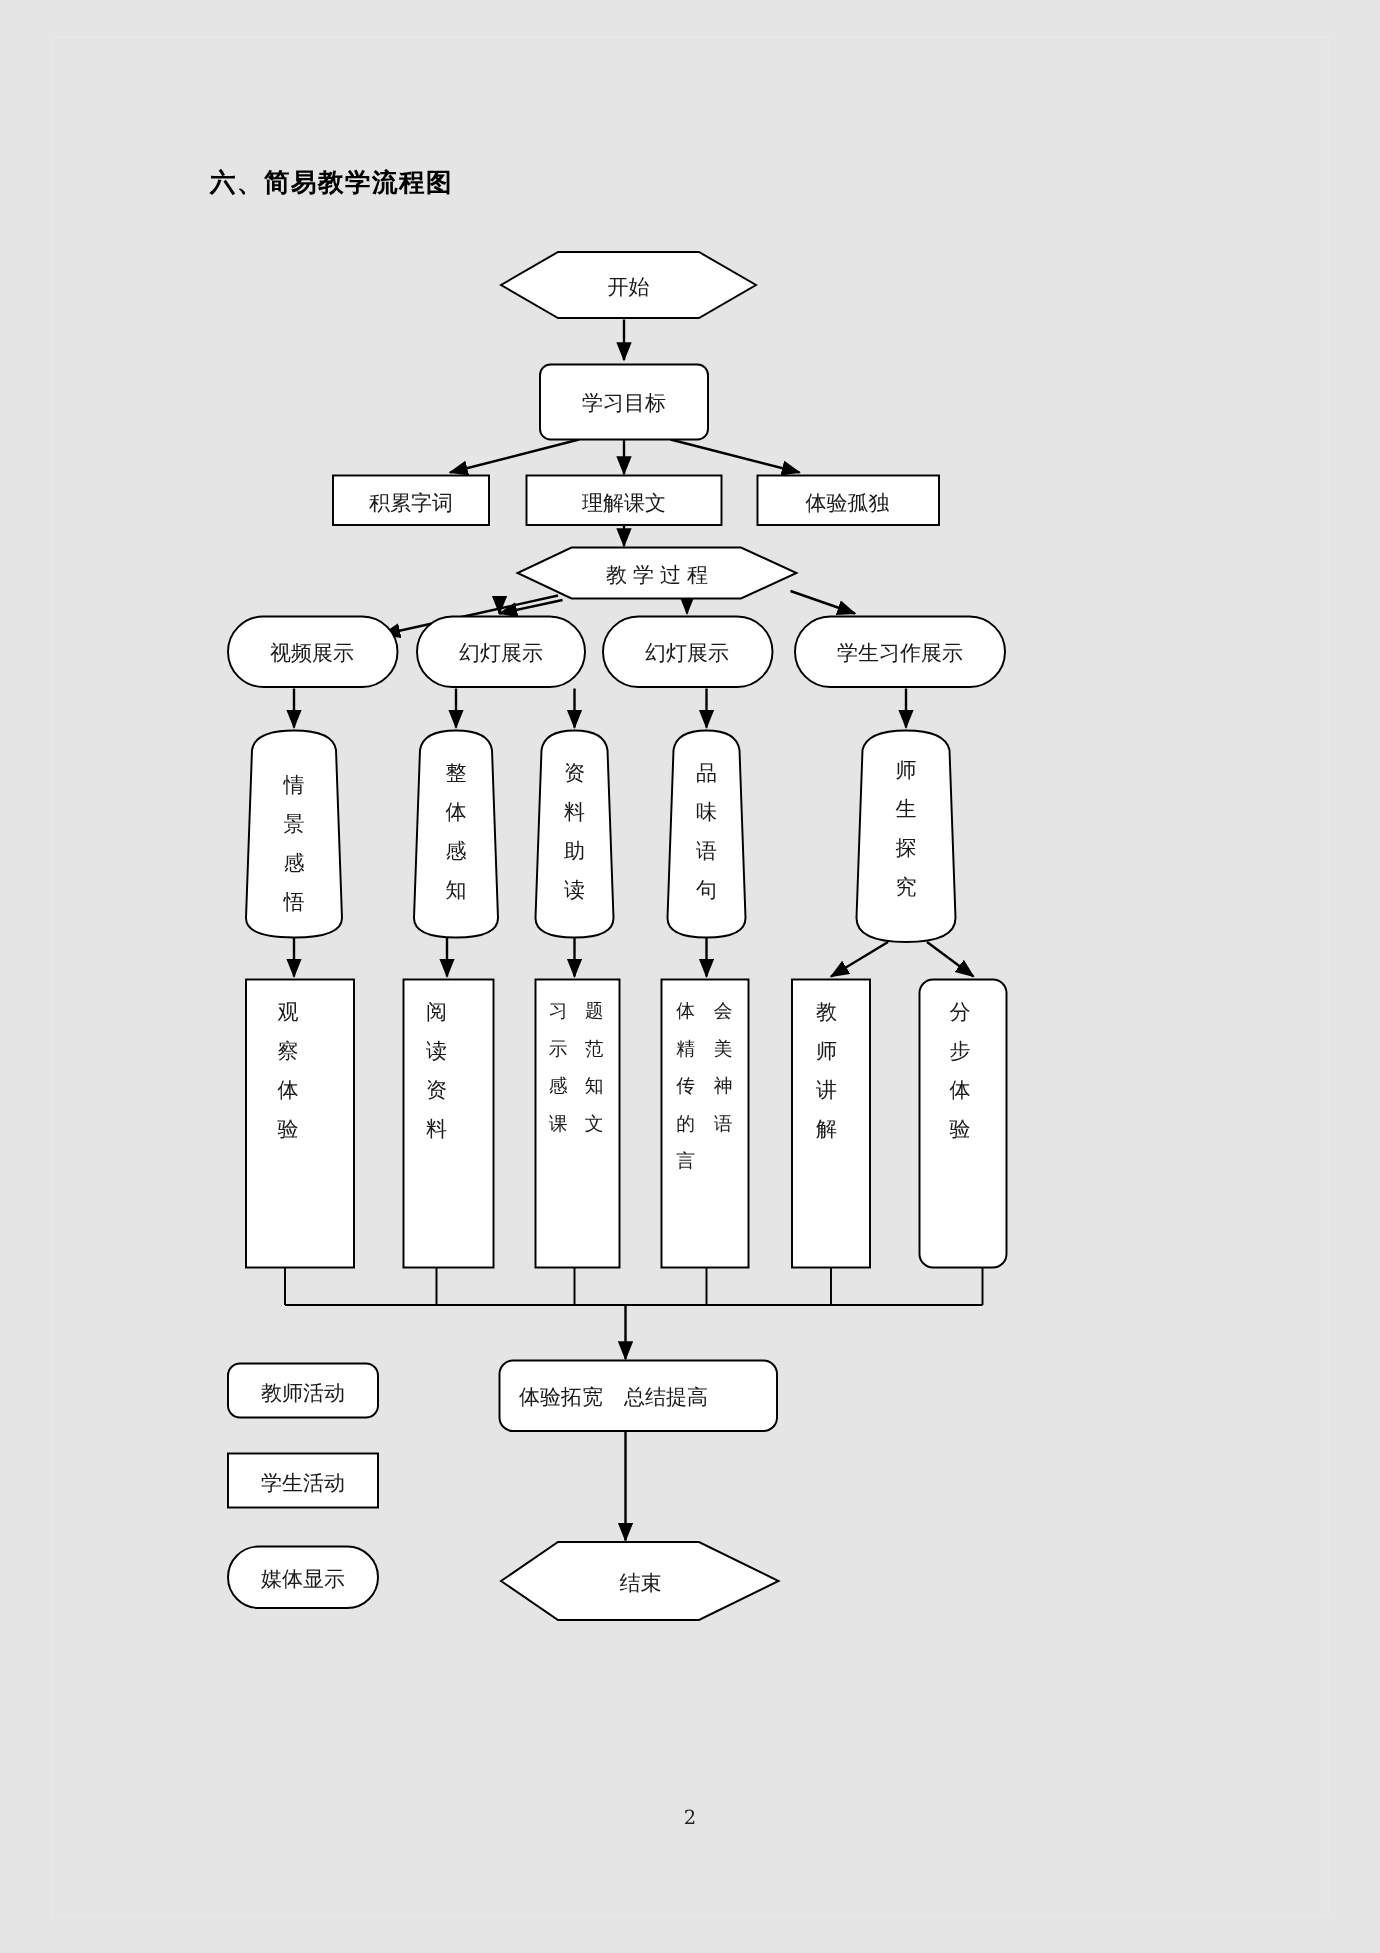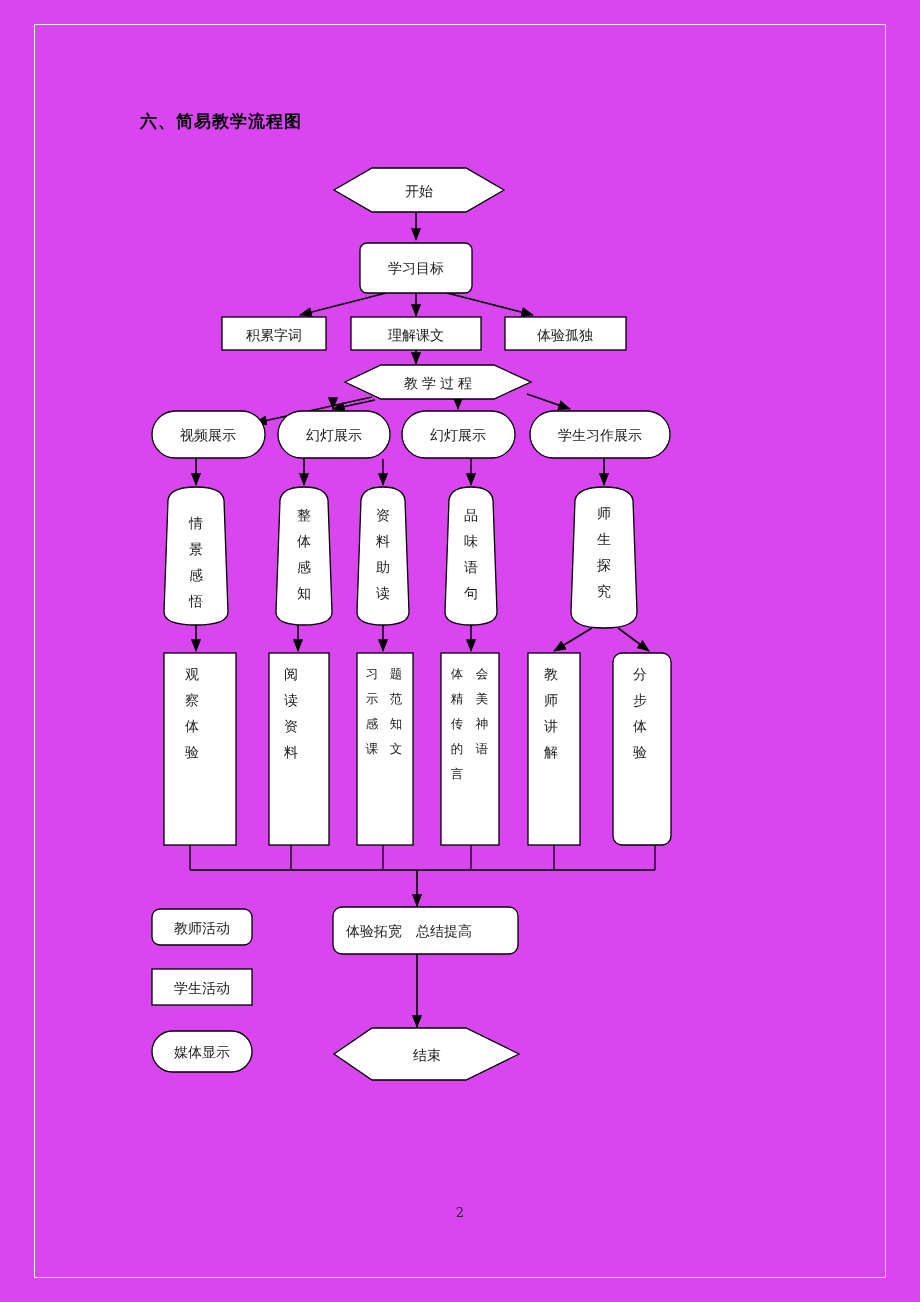--- a/index.html
+++ b/index.html
@@ -8,7 +8,7 @@
     font-family:"DejaVu Sans","Liberation Sans",sans-serif;
     color:#000;
   }
-  #page{position:absolute;left:0;top:0;width:920px;height:1302px;background:#d946ef;}
+  #page{position:absolute;left:0;top:0;width:920px;height:1302px;background:#e5e5e5;}
   #page-frame{
     position:absolute;left:34px;top:24px;width:852px;height:1254px;
     border:1px solid #e9e9e9;box-sizing:border-box;pointer-events:none;

